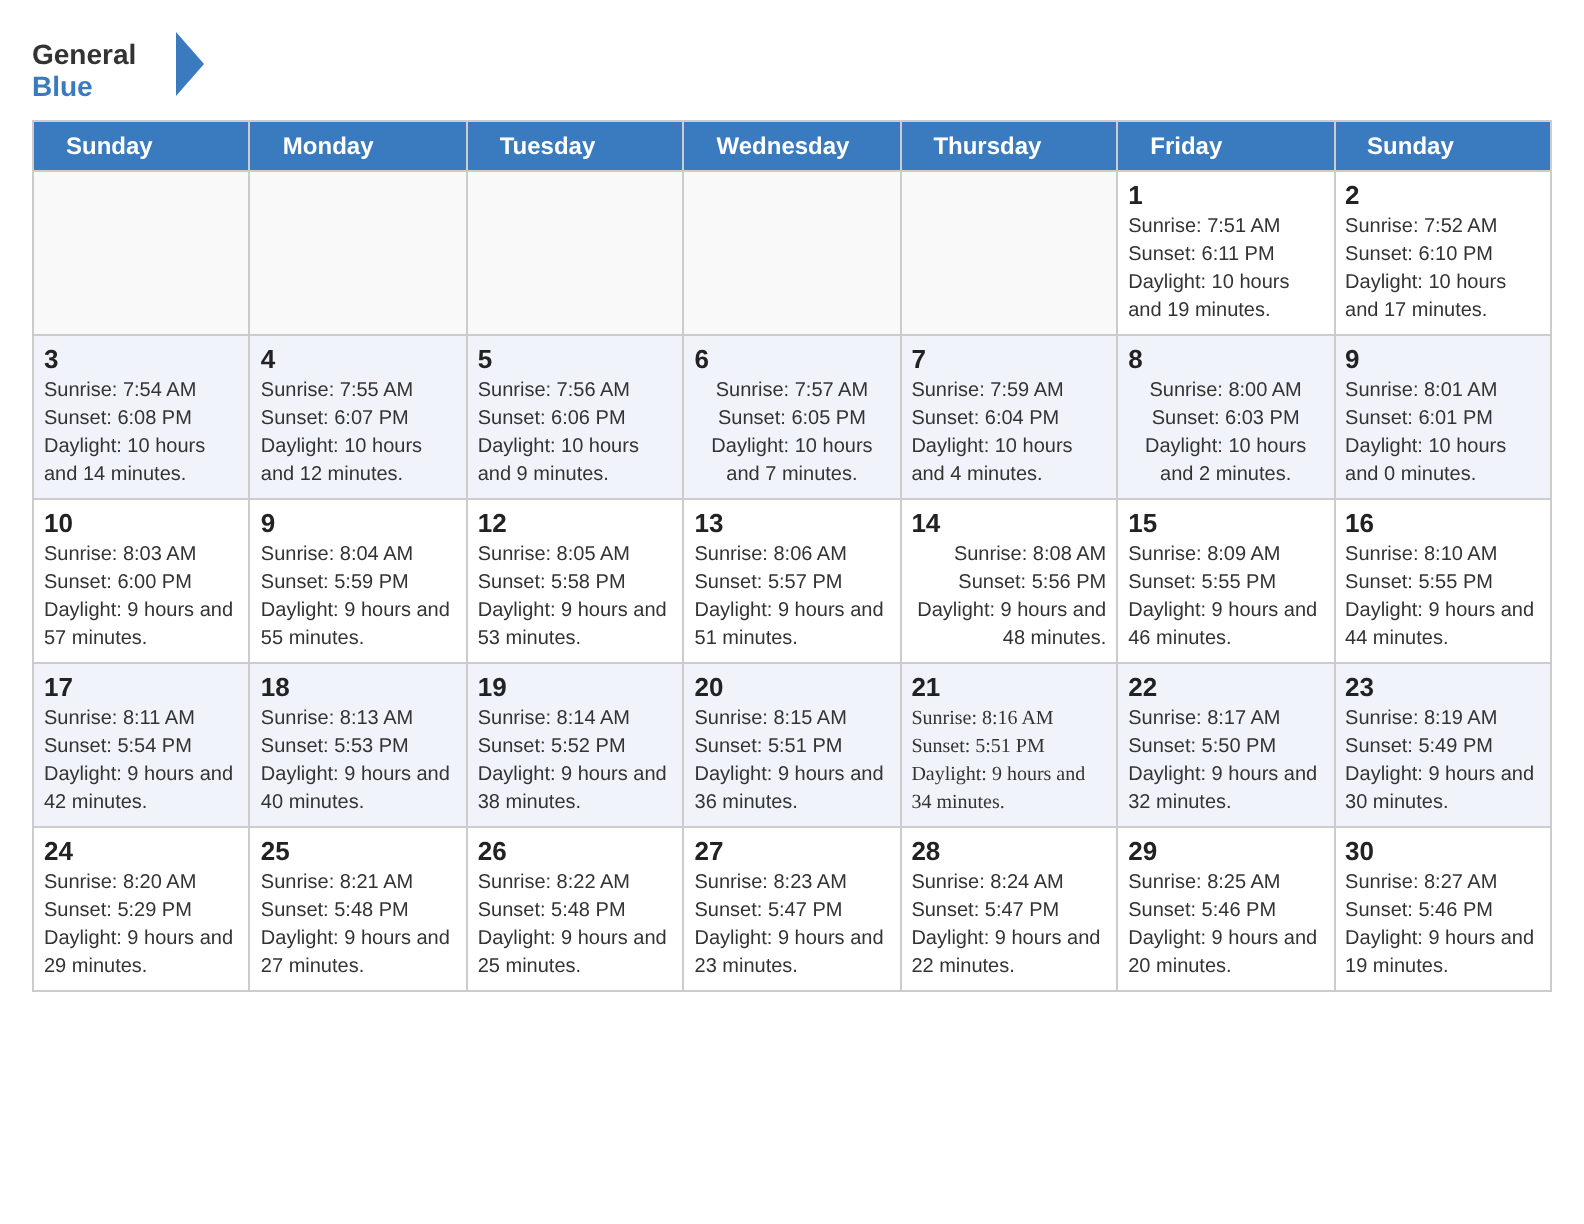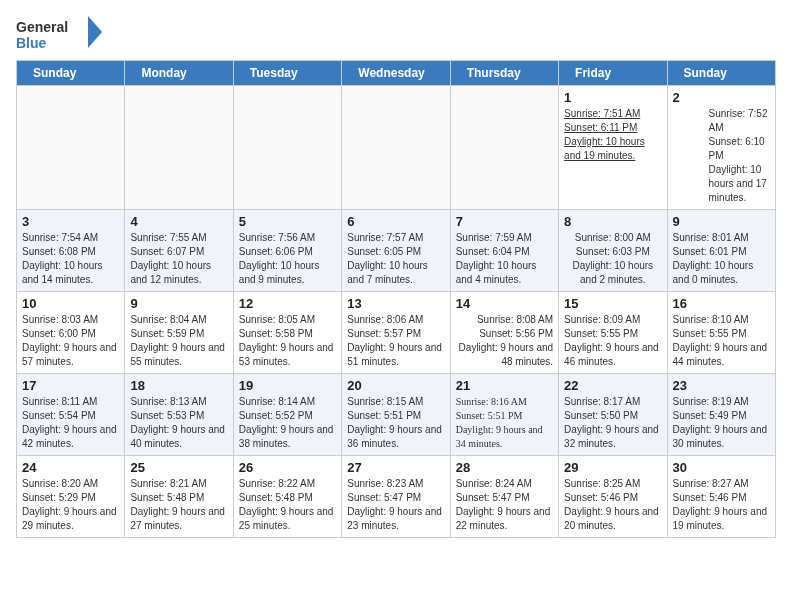--- a/index.html
+++ b/index.html
@@ -117,7 +117,7 @@
         <td class="empty"></td>
         <td>
           <span class="day-number">1</span>
-          <div class="cell-info" style="white-space: pre-line; text-decoration: underline;">Sunrise: 7:51 AM
+          <div class="cell-info" style="white-space: pre-line;">Sunrise: 7:51 AM
 Sunset: 6:11 PM
 Daylight: 10 hours and 19 minutes.</div>
         </td>

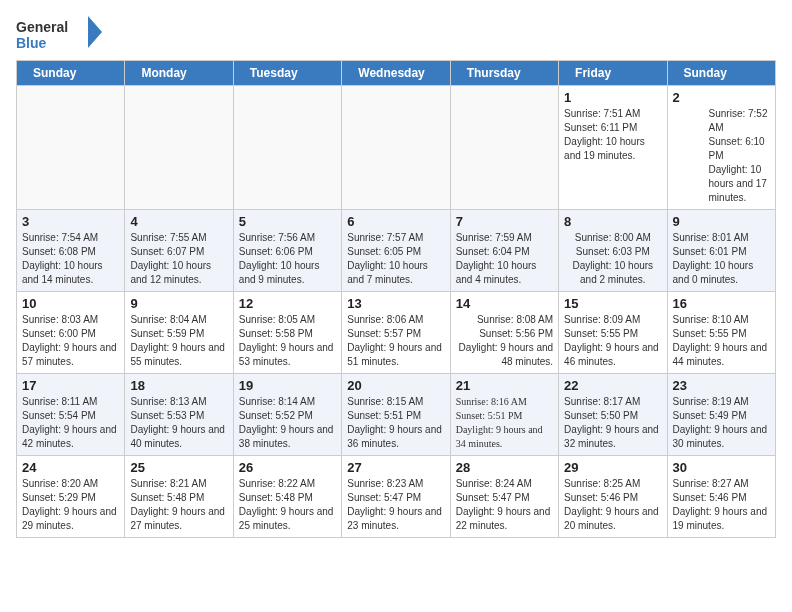--- a/index.html
+++ b/index.html
@@ -123,7 +123,7 @@
         </td>
         <td>
           <span class="day-number">2</span>
-          <div class="cell-info" style="white-space: pre-line; margin-left: 36px;">Sunrise: 7:52 AM
+          <div class="cell-info" style="white-space: pre-line;">Sunrise: 7:52 AM
 Sunset: 6:10 PM
 Daylight: 10 hours and 17 minutes.</div>
         </td>

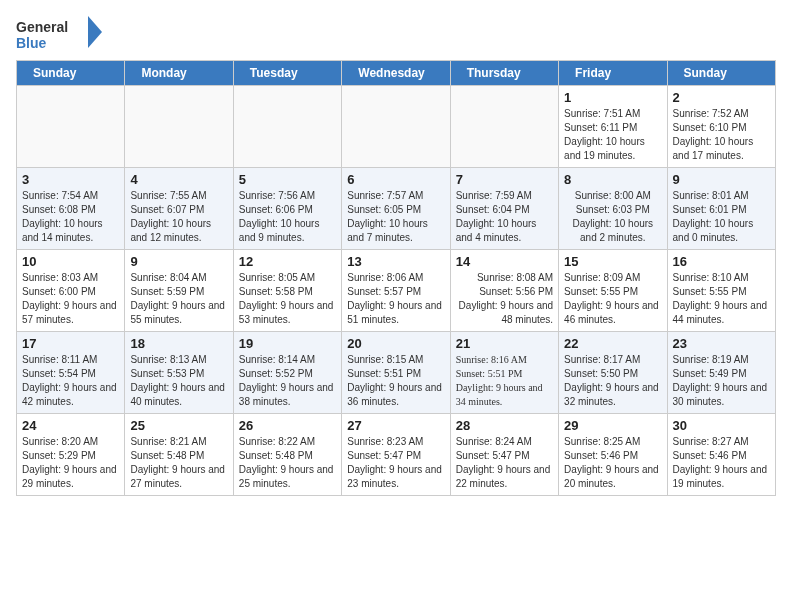--- a/index.html
+++ b/index.html
@@ -149,7 +149,7 @@
         </td>
         <td>
           <span class="day-number">6</span>
-          <div class="cell-info" style="white-space: pre-line;">Sunrise: 7:57 AM
+          <div class="cell-info" style="white-space: pre-line; text-align: center;">Sunrise: 7:57 AM
 Sunset: 6:05 PM
 Daylight: 10 hours and 7 minutes.</div>
         </td>

